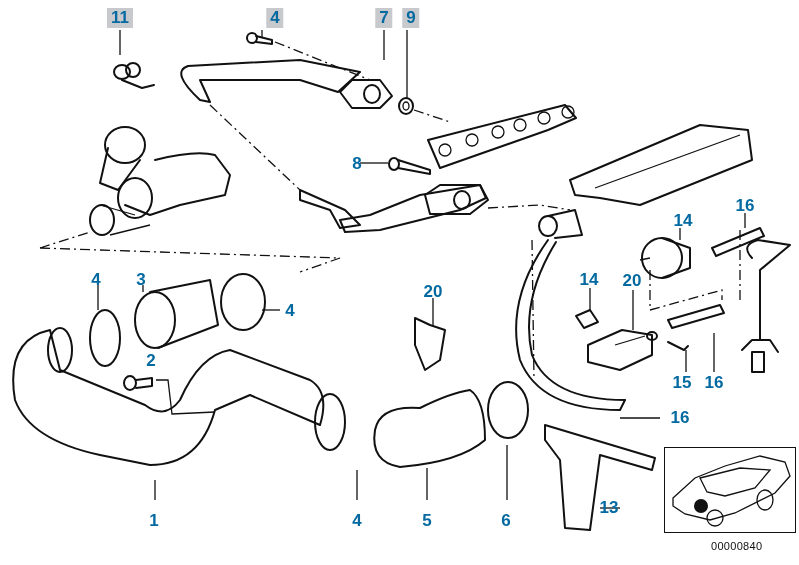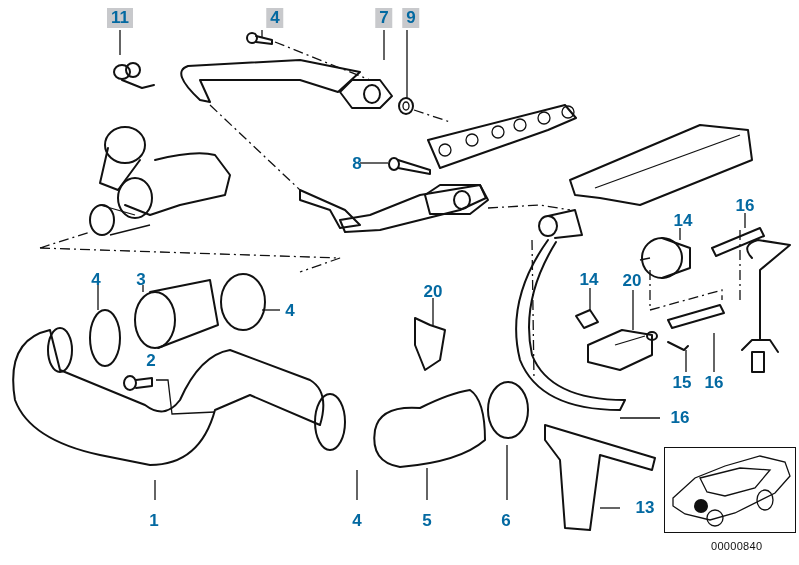--- a/index.html
+++ b/index.html
@@ -200,7 +200,7 @@
 <span class="lbl" style="left:357px;top:521px">4</span>
 <span class="lbl" style="left:427px;top:521px">5</span>
 <span class="lbl" style="left:506px;top:521px">6</span>
-<span class="lbl" style="left:645px;top:508px">13</span>
+<span class="lbl" style="left:609px;top:508px">13</span>
 
 <div class="inset">
   <svg width="130" height="84" viewBox="0 0 130 84">

